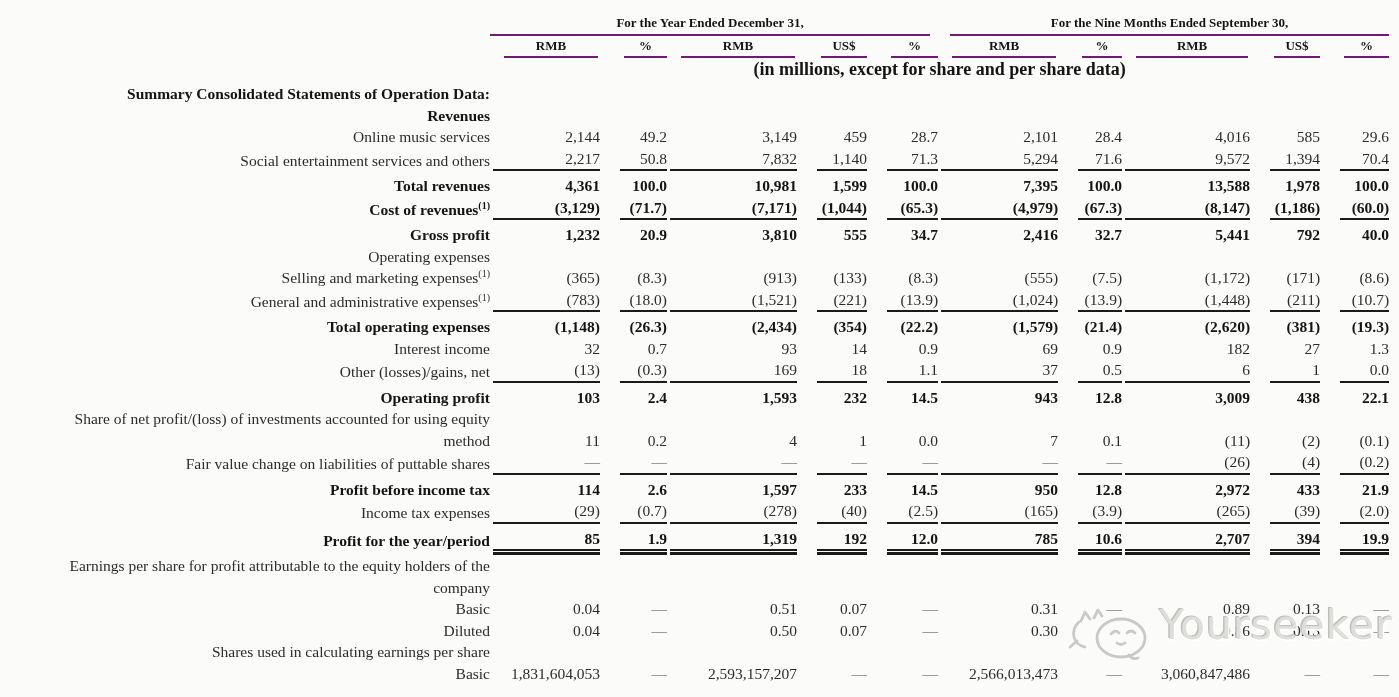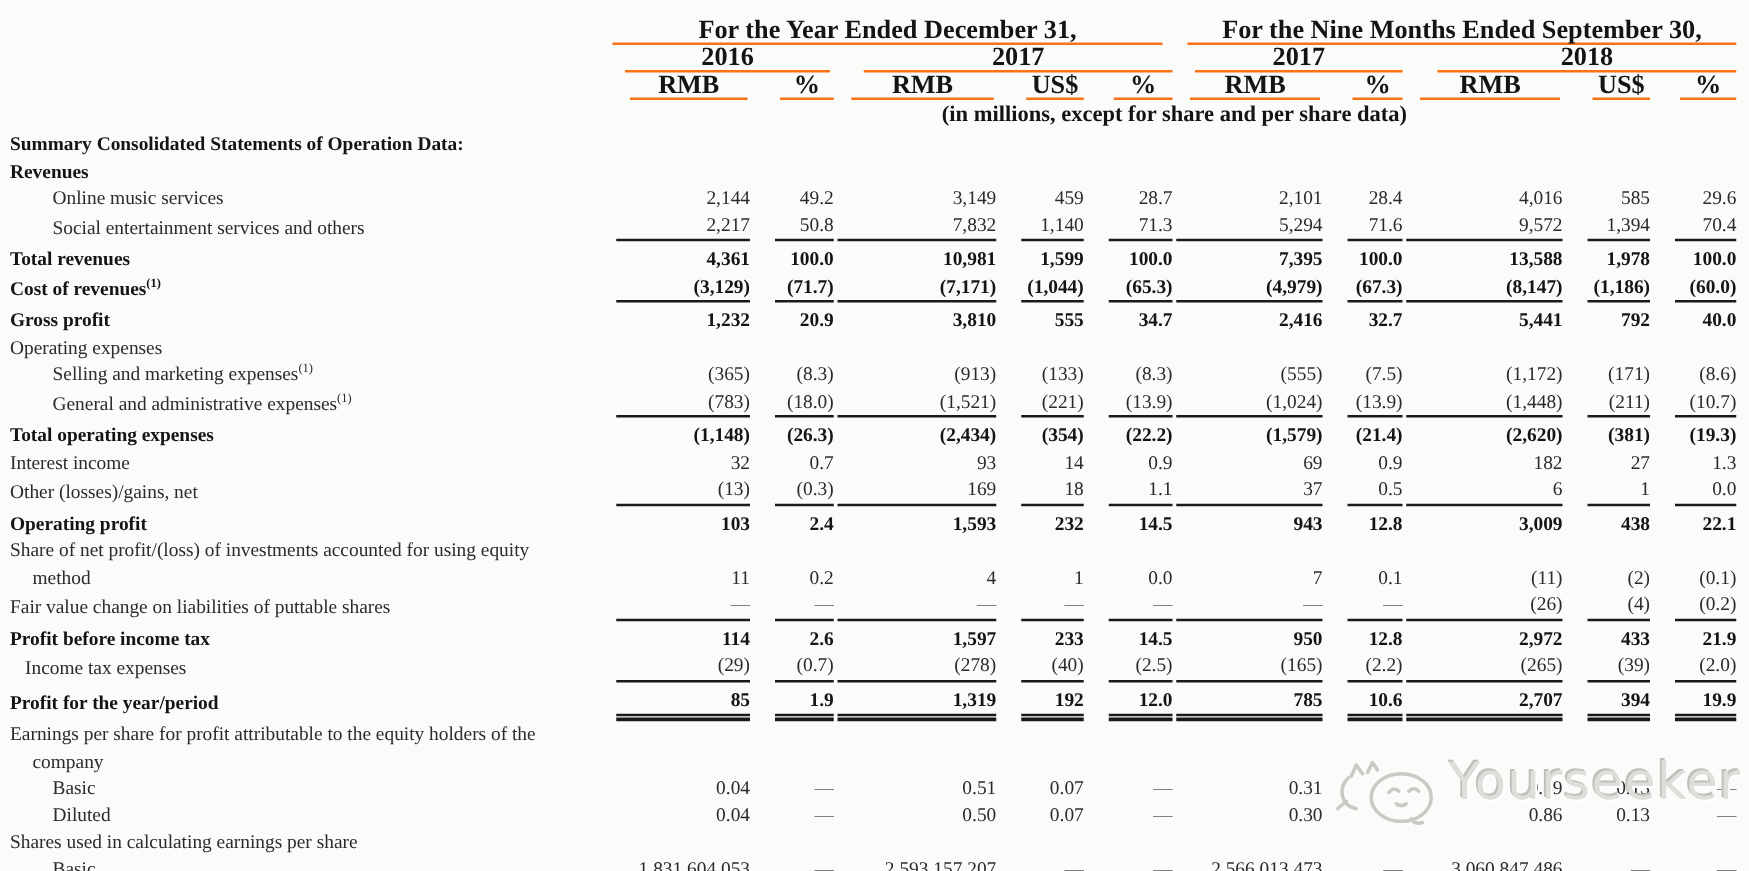--- a/index.html
+++ b/index.html
@@ -17,8 +17,8 @@
   sup{font-size:10px;line-height:0;}
   .wrap2{white-space:nowrap;}
   
-  .gt,.yt,.ut{display:block;text-align:center;font-weight:bold;font-size:21px;
-    border-bottom:2px solid #f97316;padding-bottom:1px;color:#141414;}
+  .gt,.yt,.ut{display:block;text-align:center;font-weight:bold;font-size:13px;
+    border-bottom:2px solid #701a75;padding-bottom:1px;color:#141414;}
   .gt{line-height:20px;}
   .yt,.ut{line-height:19px;}
   .g1 .gt{margin-right:8px;}

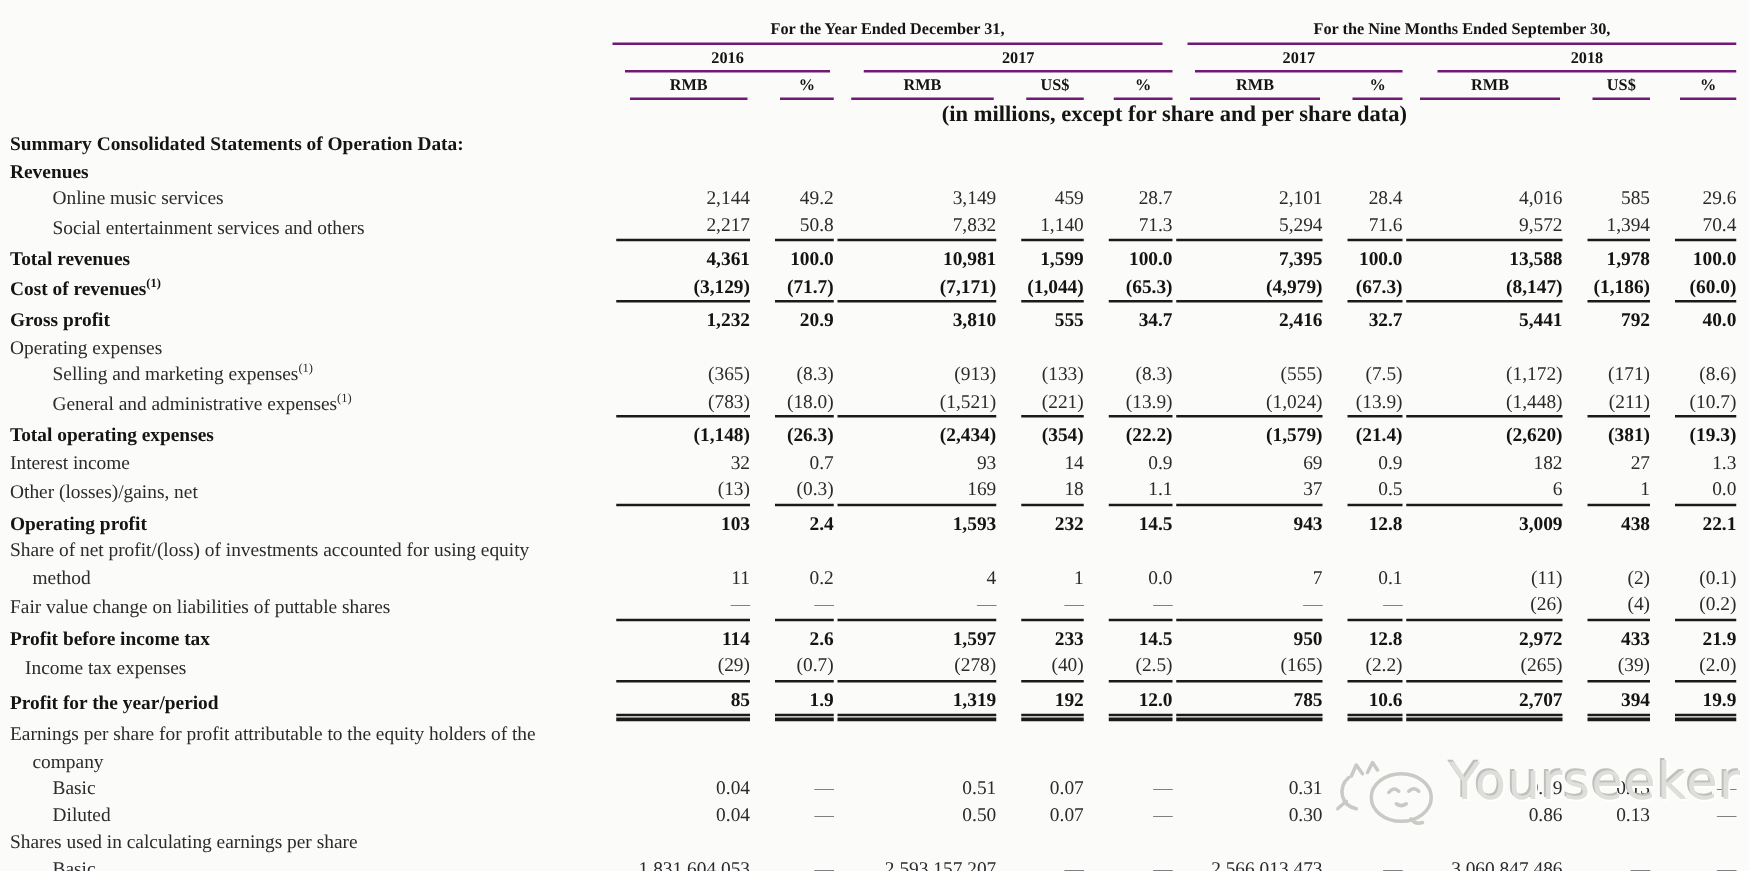--- a/index.html
+++ b/index.html
@@ -78,21 +78,6 @@
     </tr>
     <tr>
       <td></td>
-      <th colspan="2" class="y y0">
-          <span class="yt">2016</span>
-        </th>
-      <th colspan="3" class="y y1">
-          <span class="yt">2017</span>
-        </th>
-      <th colspan="2" class="y y2">
-          <span class="yt">2017</span>
-        </th>
-      <th colspan="3" class="y y3">
-          <span class="yt">2018</span>
-        </th>
-    </tr>
-    <tr>
-      <td></td>
       <th class="cR">
           <span class="ut">RMB</span>
         </th>

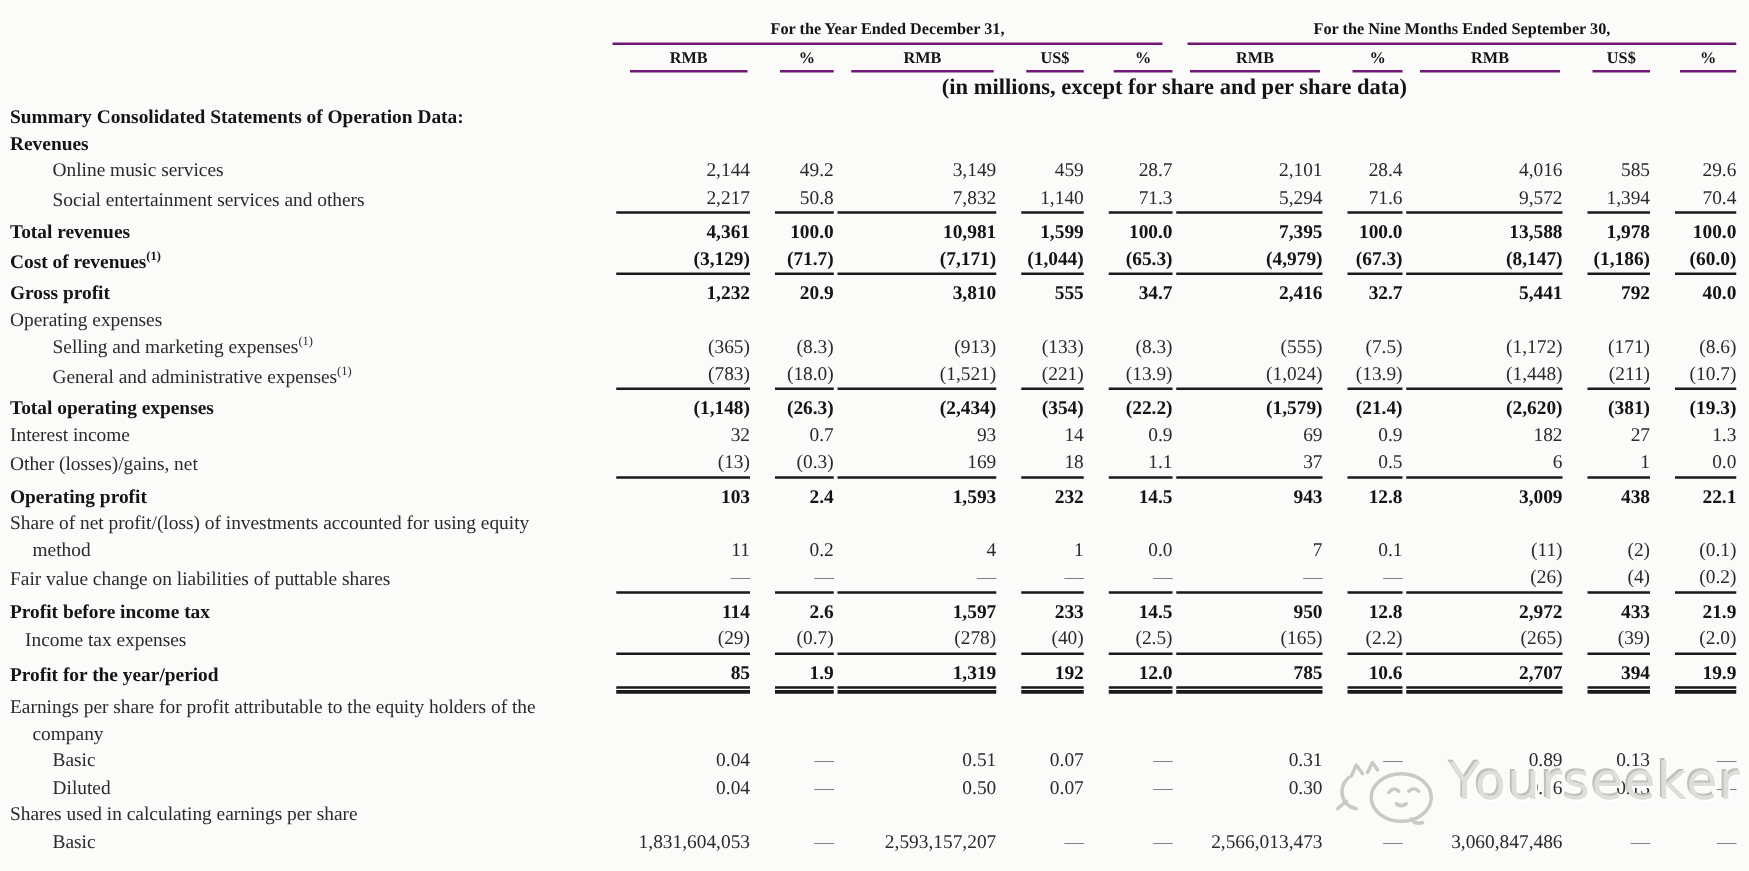--- a/index.html
+++ b/index.html
@@ -11,7 +11,7 @@
   table{border-collapse:collapse;table-layout:fixed;width:1389px;margin-top:13px;}
   td,th{padding:0;vertical-align:bottom;font-weight:normal;}
   th{font-weight:bold;}
-  .lbl{text-align:left;font-size:15.5px;line-height:21.5px;white-space:nowrap;overflow:visible;}
+  .lbl{text-align:right;font-size:15.5px;line-height:21.5px;white-space:nowrap;overflow:visible;}
   .num{text-align:right;font-size:15.5px;line-height:21.5px;white-space:nowrap;}
   .b{font-weight:bold;color:#141414;}
   sup{font-size:10px;line-height:0;}

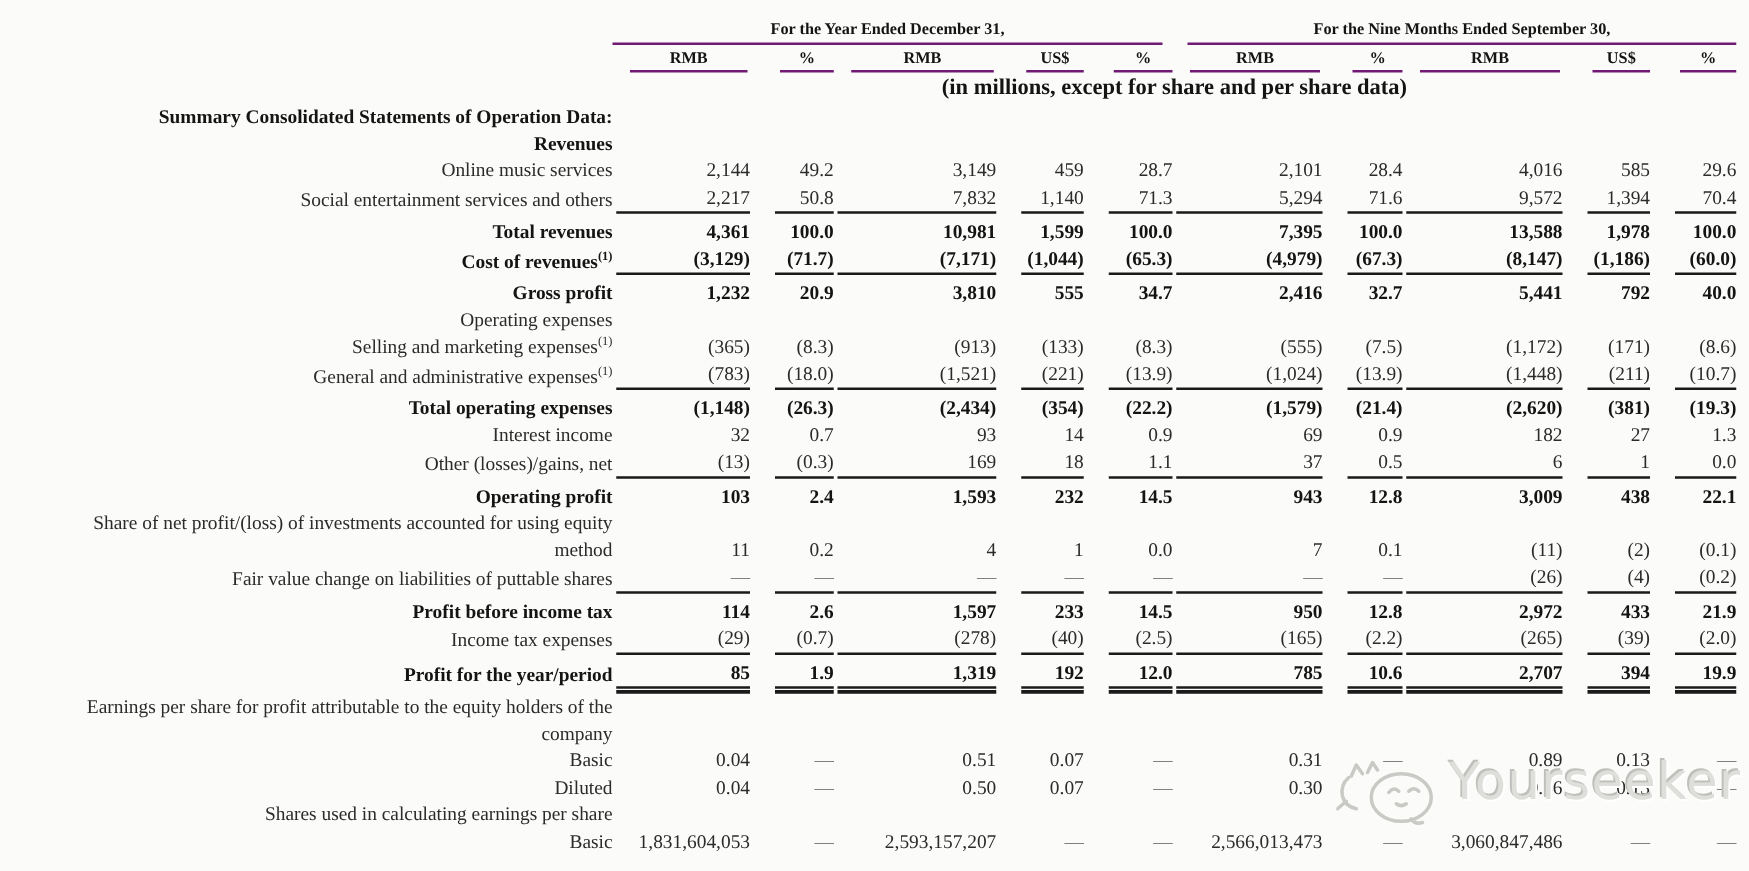--- a/index.html
+++ b/index.html
@@ -457,7 +457,7 @@
           <span class="u">(165)</span>
         </td>
         <td class="num cS">
-          <span class="u">(2.2)</span>
+          <span class="u">(3.9)</span>
         </td>
         <td class="num cR">
           <span class="u">(265)</span>

